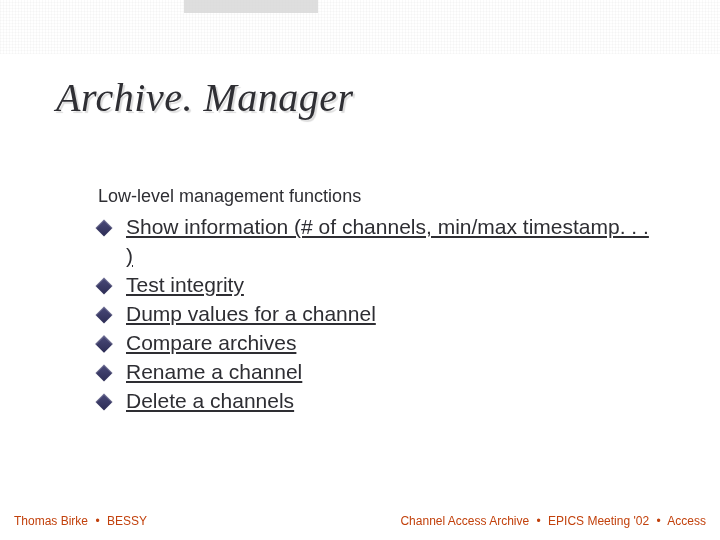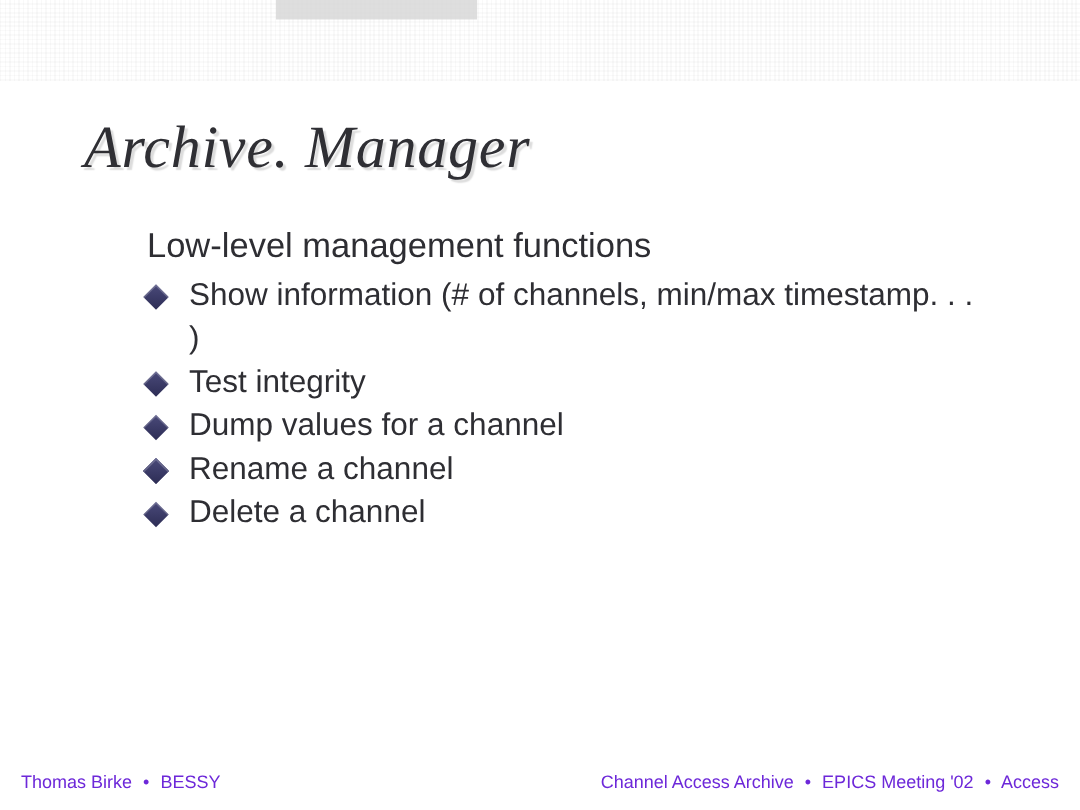--- a/index.html
+++ b/index.html
@@ -51,9 +51,10 @@
     color: #2e2e33;
   }
   .intro {
-    font-size: 23px;
+    font-size: 18px;
     margin-bottom: 6px;
     font-family: Verdana, Geneva, sans-serif;
+    margin-top: 36px;
   }
   .bullets {
     list-style: none;

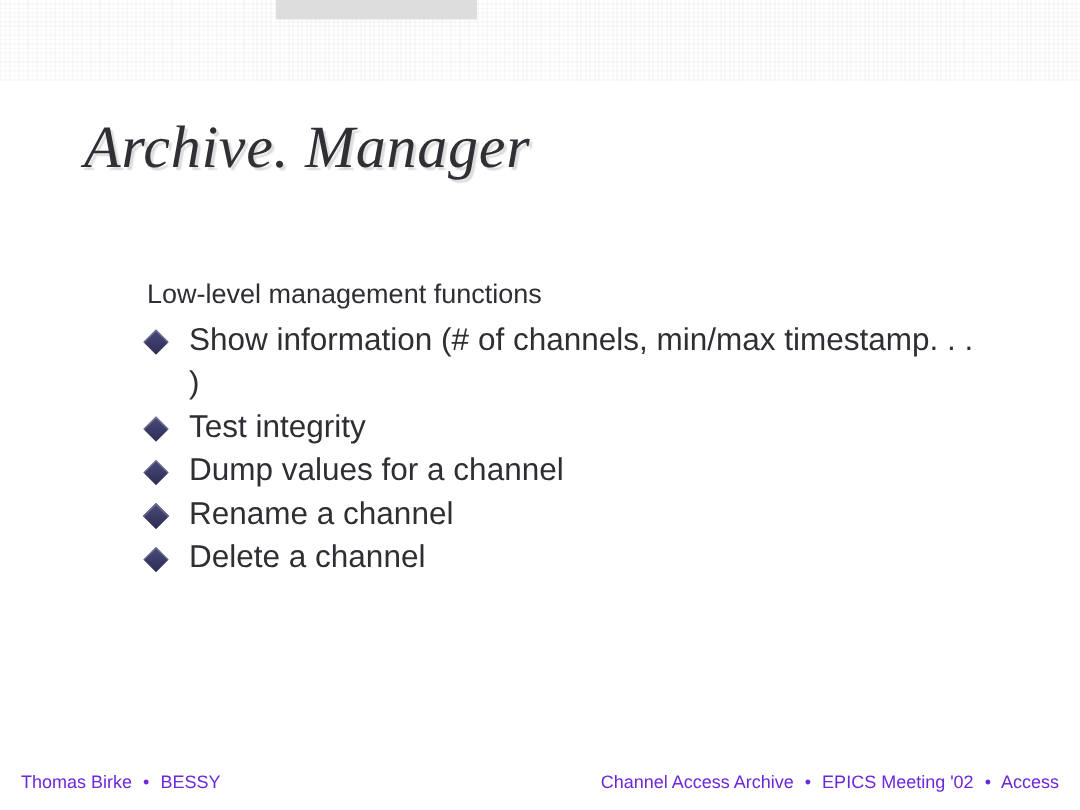--- a/index.html
+++ b/index.html
@@ -58,6 +58,7 @@
   }
   .bullets {
     list-style: none;
+    text-decoration: underline;
   }
   .bullets li {
     font-size: 21px;

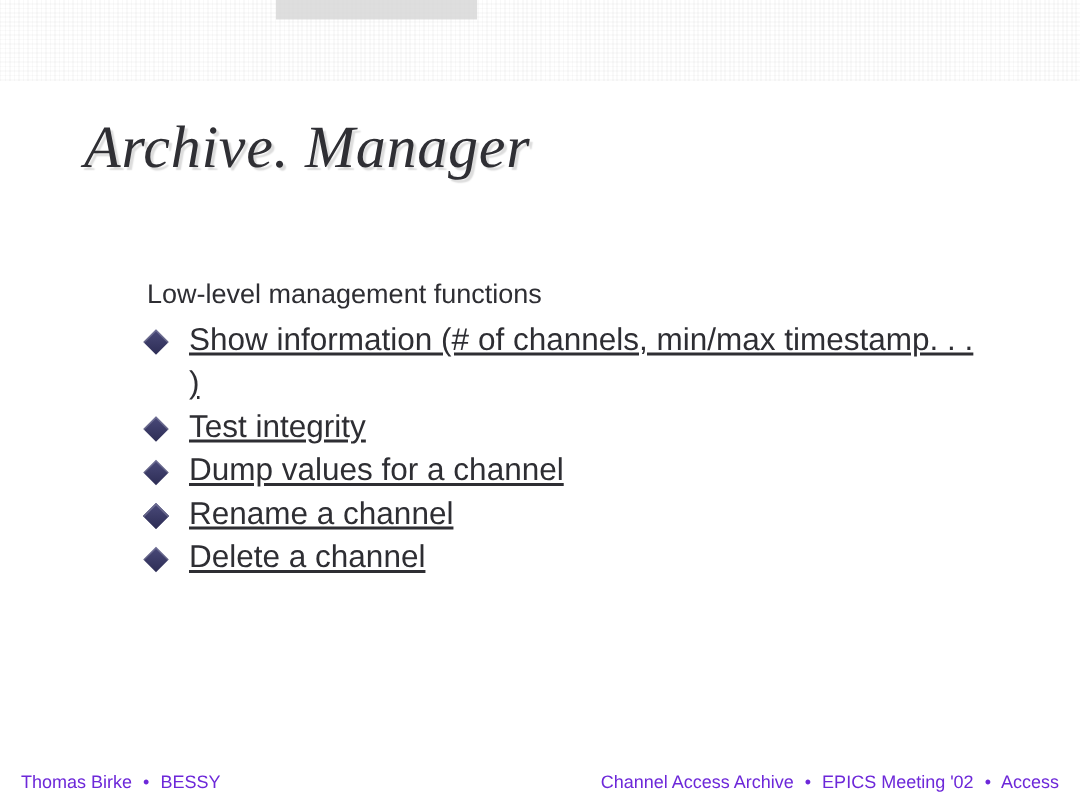--- a/index.html
+++ b/index.html
@@ -106,7 +106,7 @@
     <li><span class="dia"></span><span>Dump values for a channel</span></li>
     <li><span class="dia"></span></li>
     <li><span class="dia"></span></li>
-    <li><span class="dia"></span></li>
+    <li><span class="dia"></span><span>Compare archives</span></li>
     <li><span class="dia"></span><span>Rename a channel</span></li>
     <li><span class="dia"></span><span>Delete a channel</span></li>
   </ul>

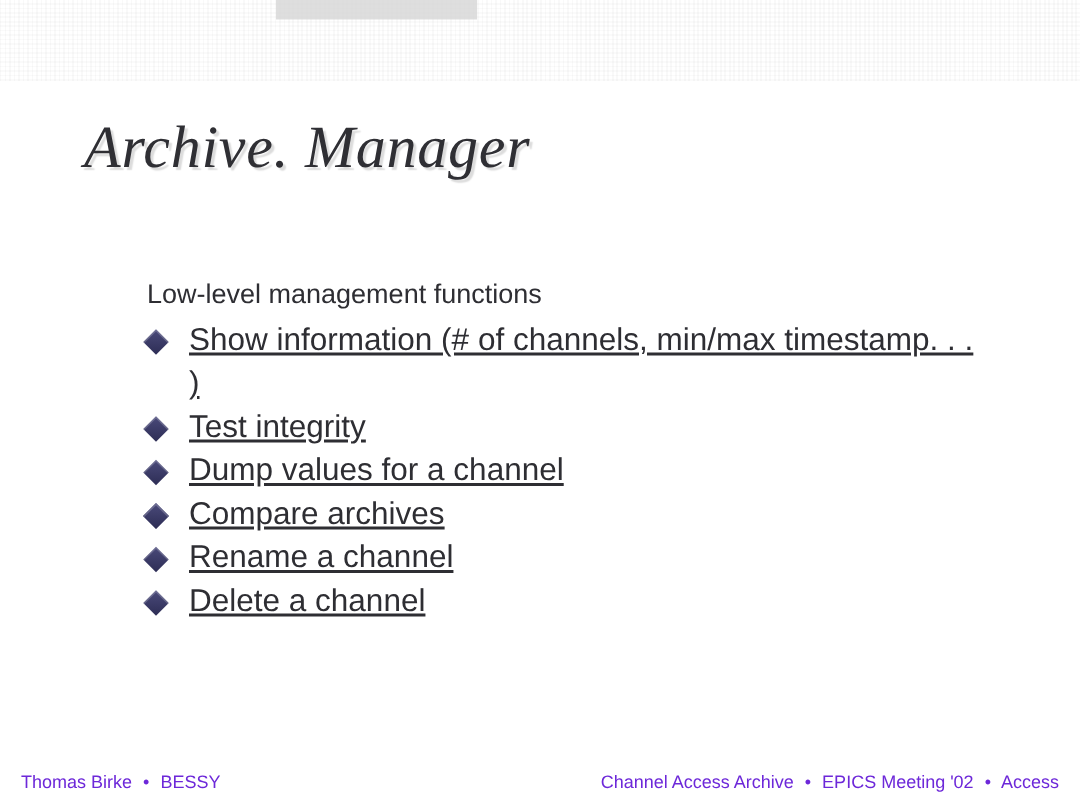--- a/index.html
+++ b/index.html
@@ -108,7 +108,7 @@
     <li><span class="dia"></span></li>
     <li><span class="dia"></span><span>Compare archives</span></li>
     <li><span class="dia"></span><span>Rename a channel</span></li>
-    <li><span class="dia"></span><span>Delete a channel</span></li>
+    <li><span class="dia"></span><span>Delete a channels</span></li>
   </ul>
 </div>
 

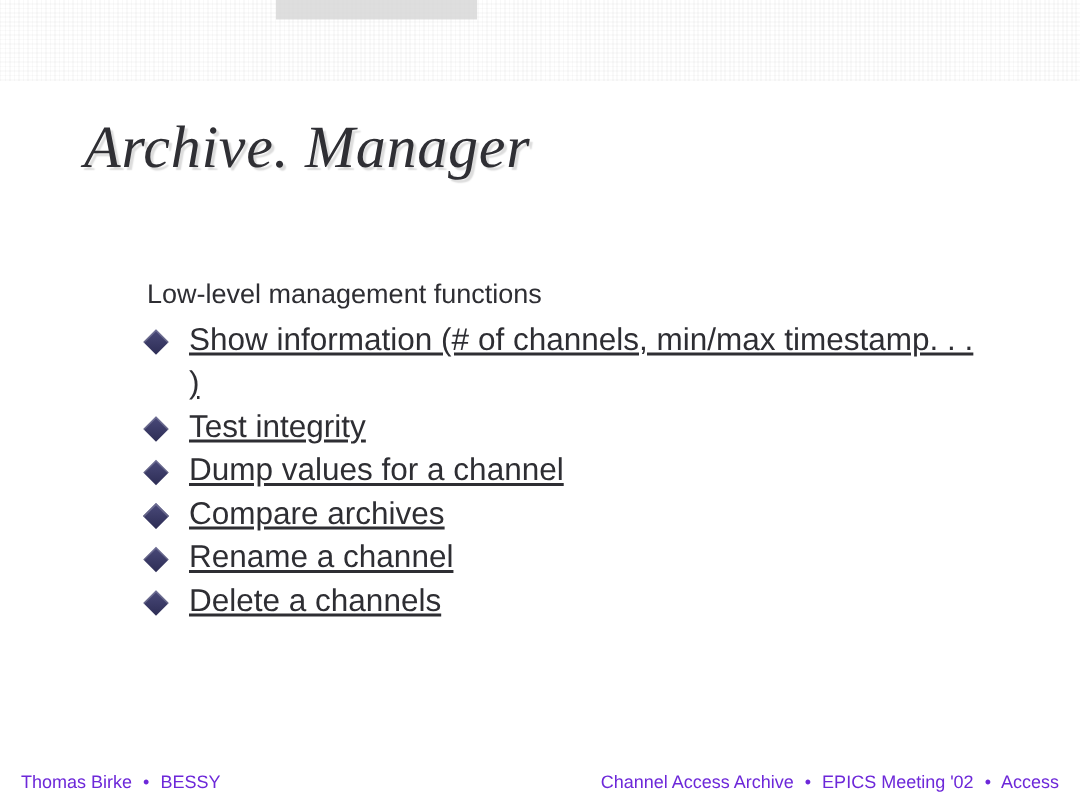--- a/index.html
+++ b/index.html
@@ -85,7 +85,7 @@
     justify-content: space-between;
     padding: 0 14px;
     font-size: 12px;
-    color: #6d28d9;
+    color: #c2410c;
     font-family: "Trebuchet MS", Verdana, sans-serif;
   }
   .footer .dot { margin: 0 4px; }

